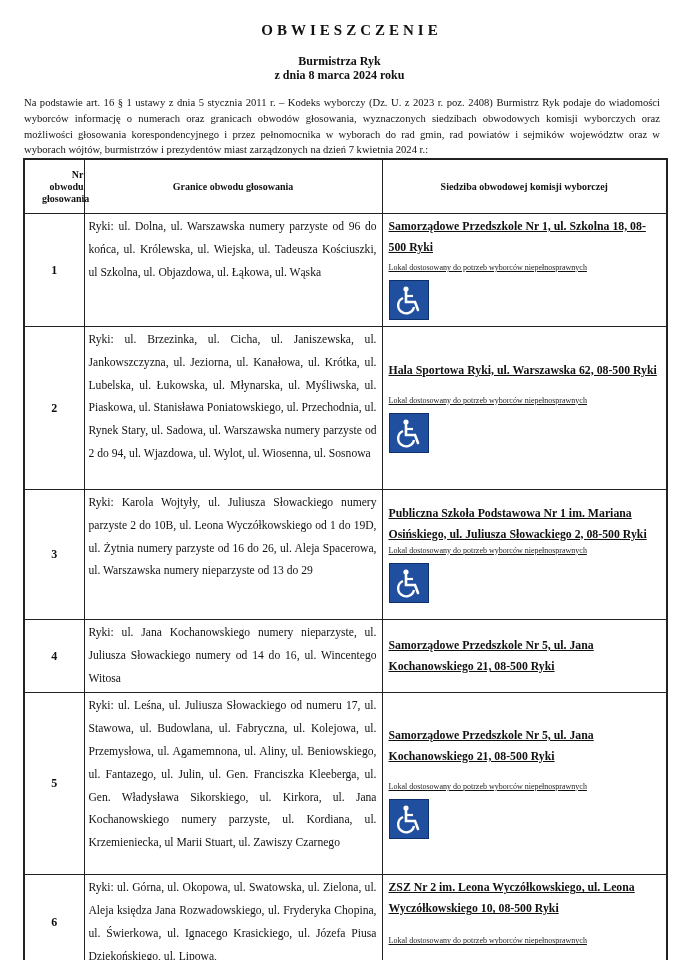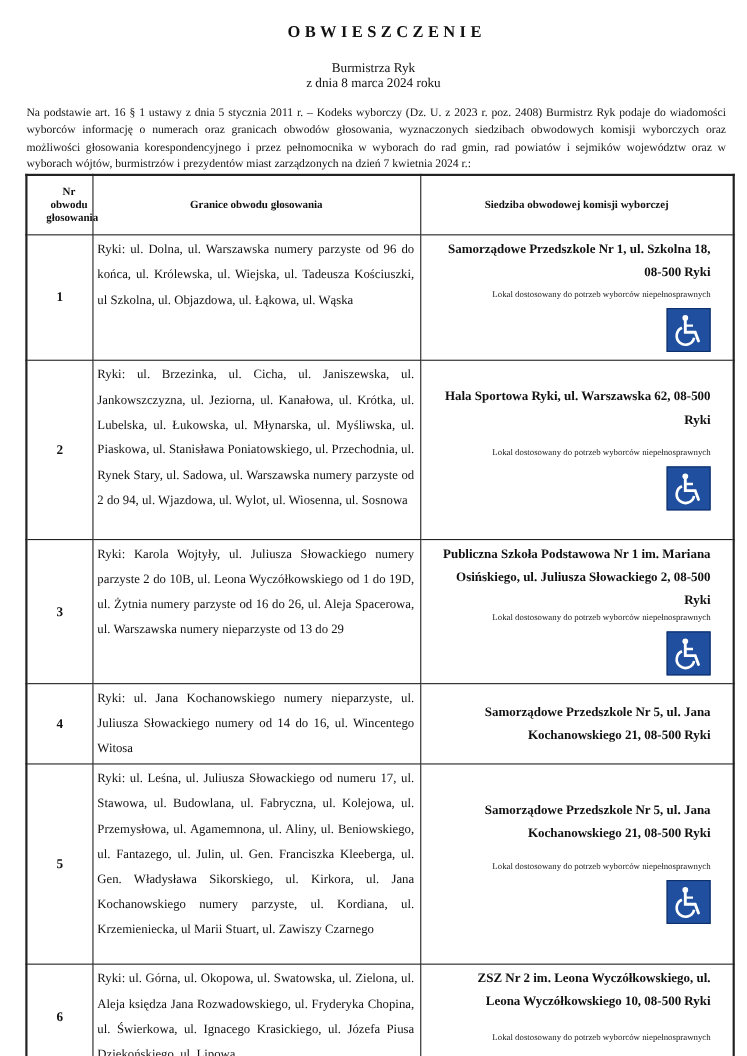--- a/index.html
+++ b/index.html
@@ -13,7 +13,7 @@
   }
   .subtitle {
     position: absolute; left: 0; width: 679px; text-align: center;
-    font-weight: normal; font-size: 12px;
+    font-weight: bold; font-size: 12px;
   }
   .sub1 { top: 54px; }
   .sub2 { top: 68px; }

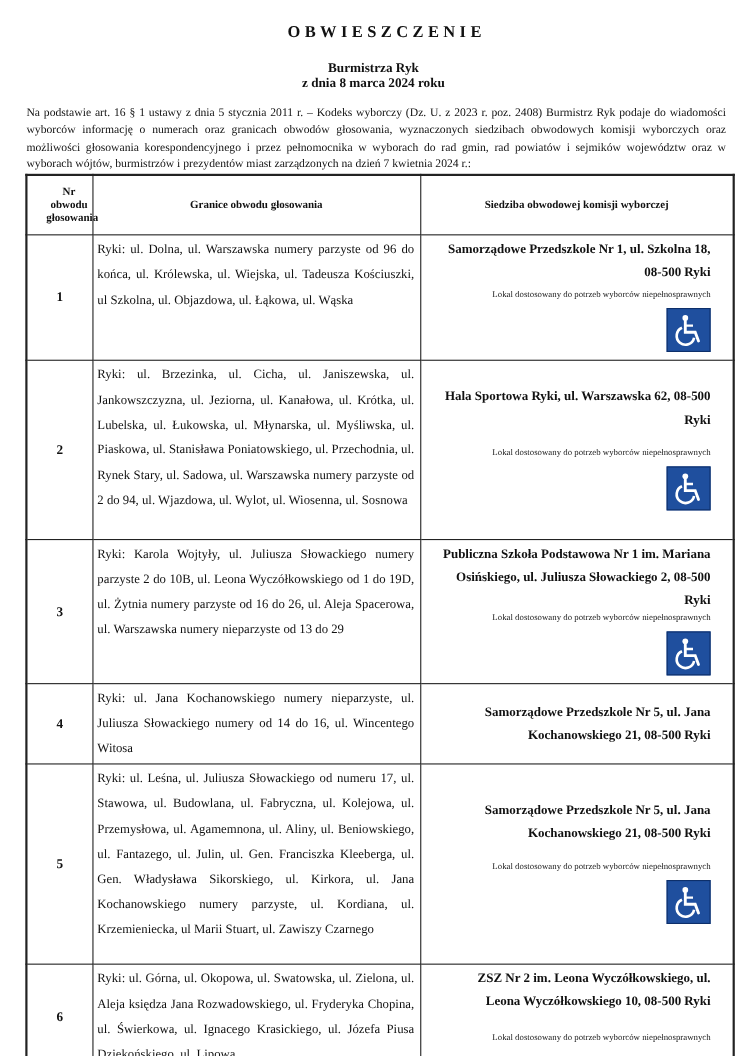--- a/index.html
+++ b/index.html
@@ -30,7 +30,7 @@
   }
   table { border: 2px solid #222; }
   th { font-size: 10px; font-weight: bold; text-align: center; height: 53px; }
-  th.nr { text-align: center; padding-left: 17px; line-height: 12px; }
+  th.nr { text-align: right; padding-left: 17px; line-height: 12px; }
   col.c1 { width: 60px; }
   col.c2 { width: 298px; }
   col.c3 { width: 285px; }

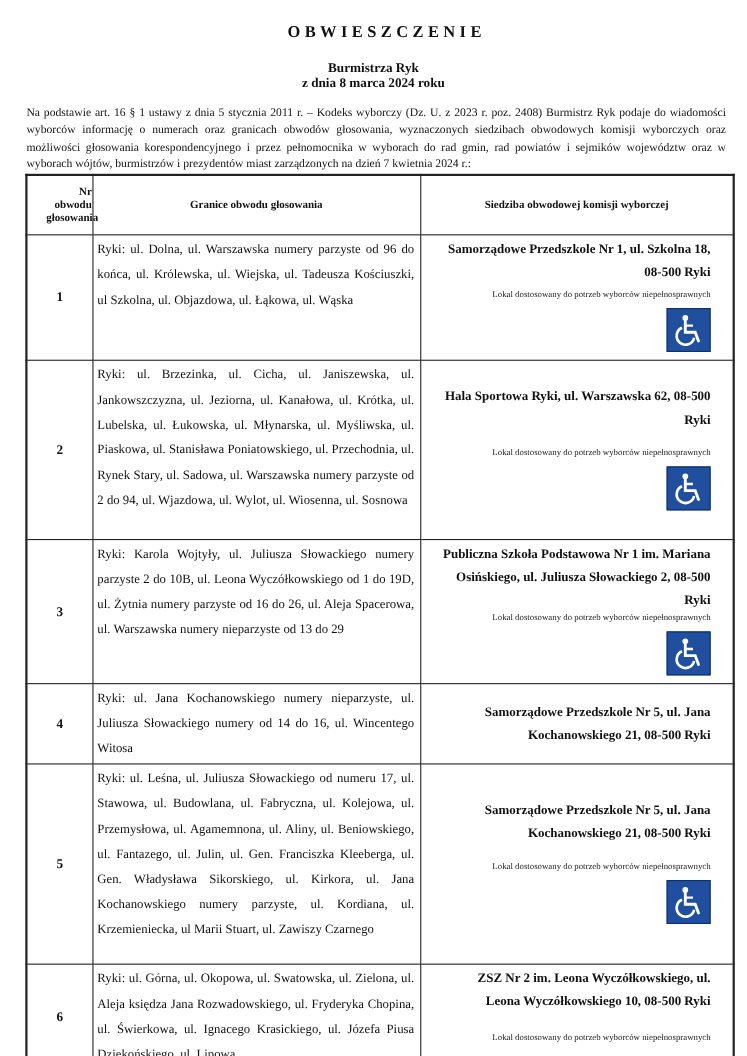--- a/index.html
+++ b/index.html
@@ -39,7 +39,7 @@
     font-size: 11.6px; line-height: 22.8px; text-align: justify;
     padding: 2px 5px 2px 4px; vertical-align: top; margin-top: 12px;
   }
-  td.seat { text-align: right; padding: 2px 20px; }
+  td.seat { text-align: left; padding: 2px 6px; text-decoration: underline; }
   .seat-name { font-weight: bold; font-size: 11.8px; line-height: 21px; }
   .seat-note { font-size: 8px; line-height: 12px; margin-top: 4px; color: #222; }
   .wheel {

